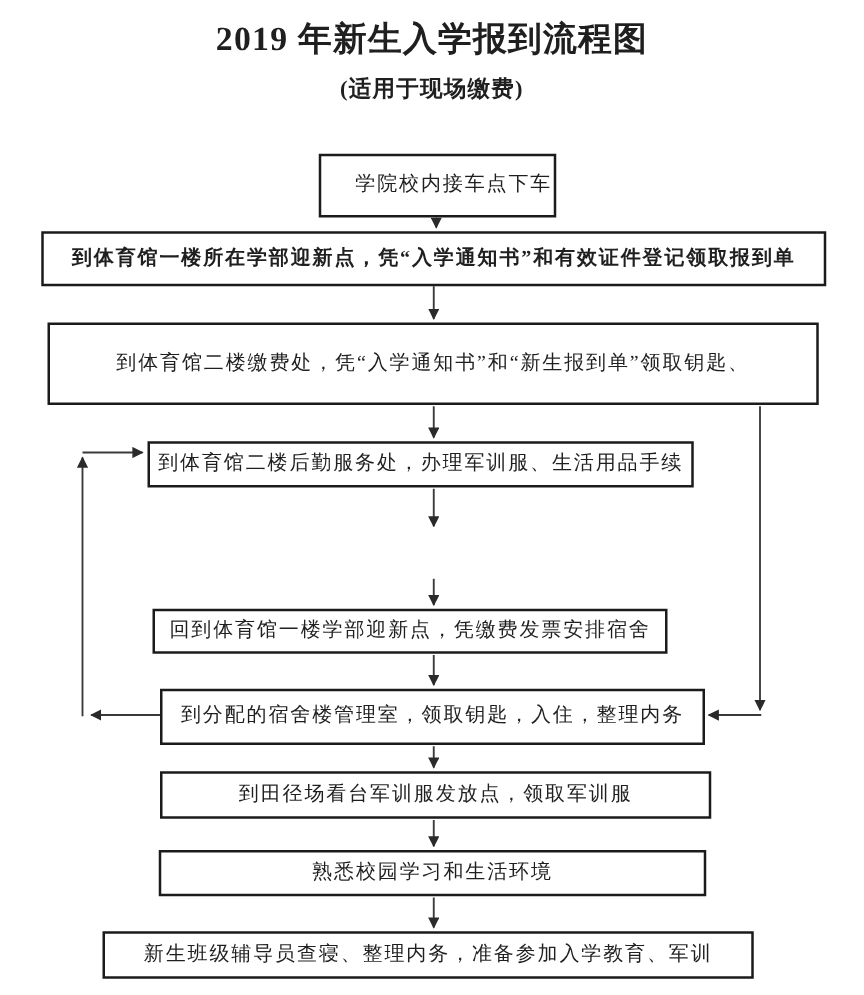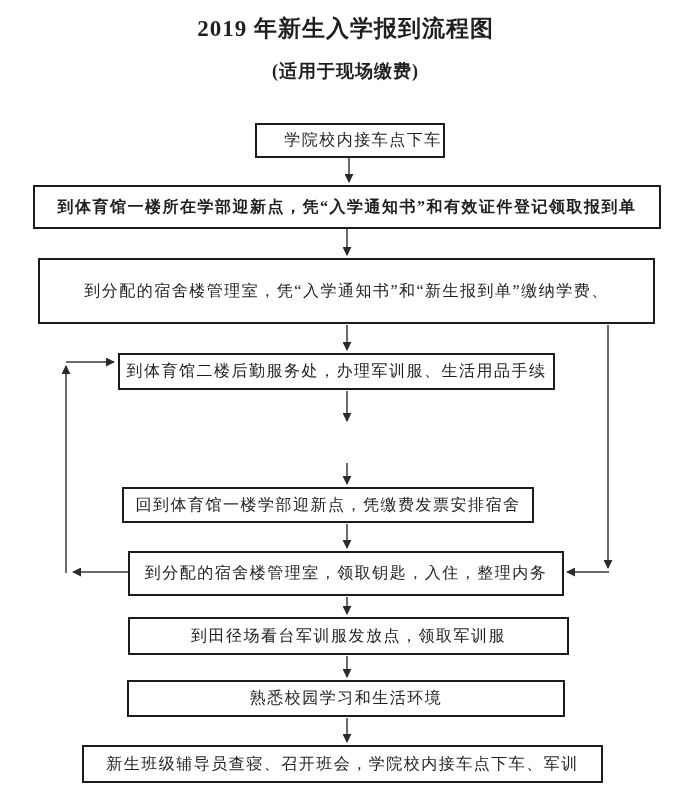--- a/index.html
+++ b/index.html
@@ -9,7 +9,7 @@
   }
   .doc-title{
     position:absolute;top:13px;left:0;width:100%;text-align:center;
-    font-size:23px;font-weight:bold;letter-spacing:1px;
+    font-size:27px;font-weight:bold;letter-spacing:1px;
   }
   .doc-subtitle{
     position:absolute;top:59px;left:0;width:100%;text-align:center;

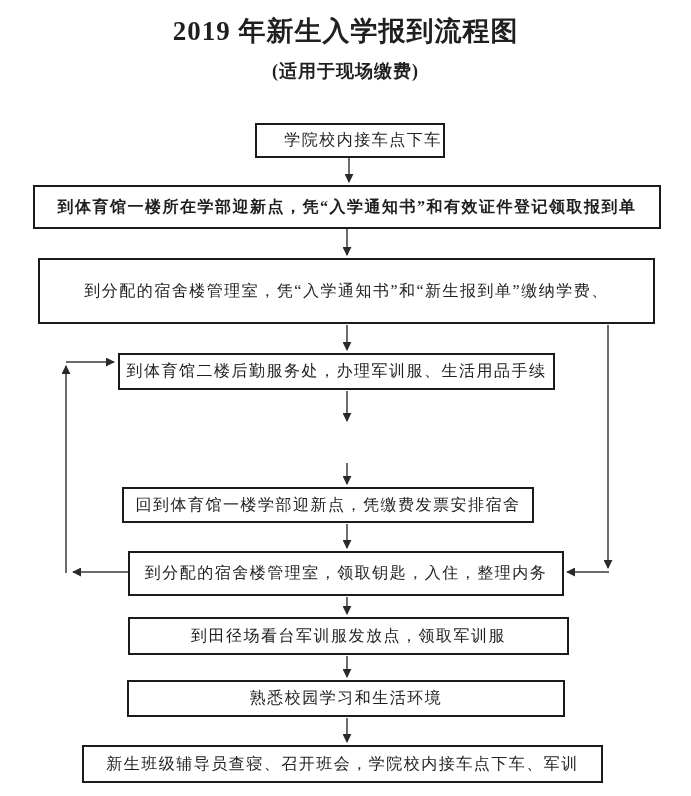--- a/index.html
+++ b/index.html
@@ -23,7 +23,7 @@
   .box span{display:block;}
   svg.connectors{position:absolute;left:0;top:0;pointer-events:none;}
   
-  .b1 {left:255px;top:123px;width:190px;height:35px;padding-left:26px;}
+  .b1 {left:255px;top:123px;width:190px;height:51px;padding-left:26px;}
   .b2 {left:33px; top:185px;width:628px;height:44px;font-weight:bold;}
   .b3 {left:38px; top:258px;width:617px;height:66px;}
   .b4 {left:118px;top:353px;width:437px;height:37px;}

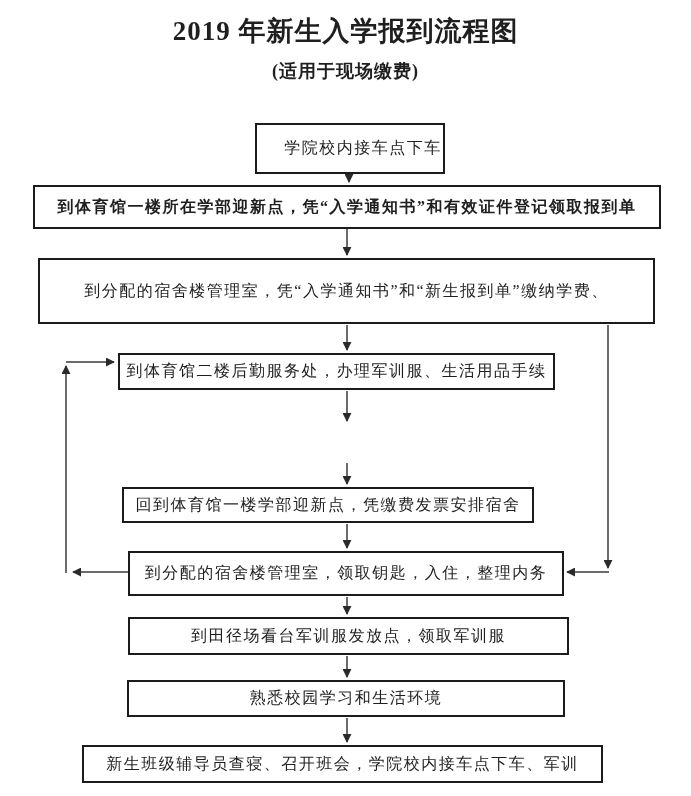--- a/index.html
+++ b/index.html
@@ -75,7 +75,7 @@
       <span>到体育馆一楼所在学部迎新点，凭“入学通知书”和有效证件登记领取报到单</span>
     </div>
   <div class="box b3">
-    <span>到分配的宿舍楼管理室，凭“入学通知书”和“新生报到单”缴纳学费、</span>
+    <span>到体育馆二楼缴费处，凭“入学通知书”和“新生报到单”领取钥匙、</span>
   </div>
   <div class="box b4">
       <span>到体育馆二楼后勤服务处，办理军训服、生活用品手续</span>

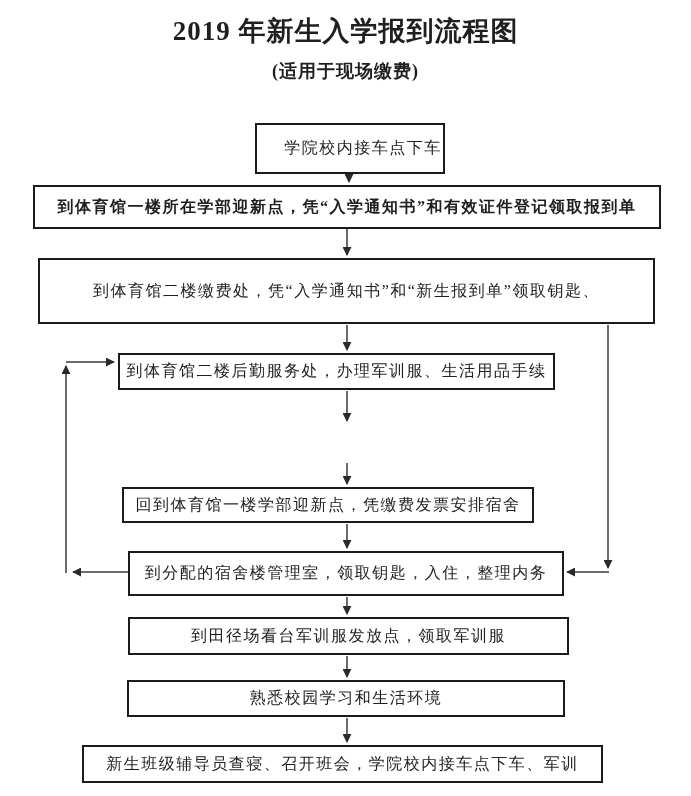--- a/index.html
+++ b/index.html
@@ -93,7 +93,7 @@
       <span>熟悉校园学习和生活环境</span>
     </div>
   <div class="box b10">
-      <span>新生班级辅导员查寝、召开班会，学院校内接车点下车、军训</span>
+      <span>新生班级辅导员查寝、整理内务，准备参加入学教育、军训</span>
     </div>
 
 </div>

